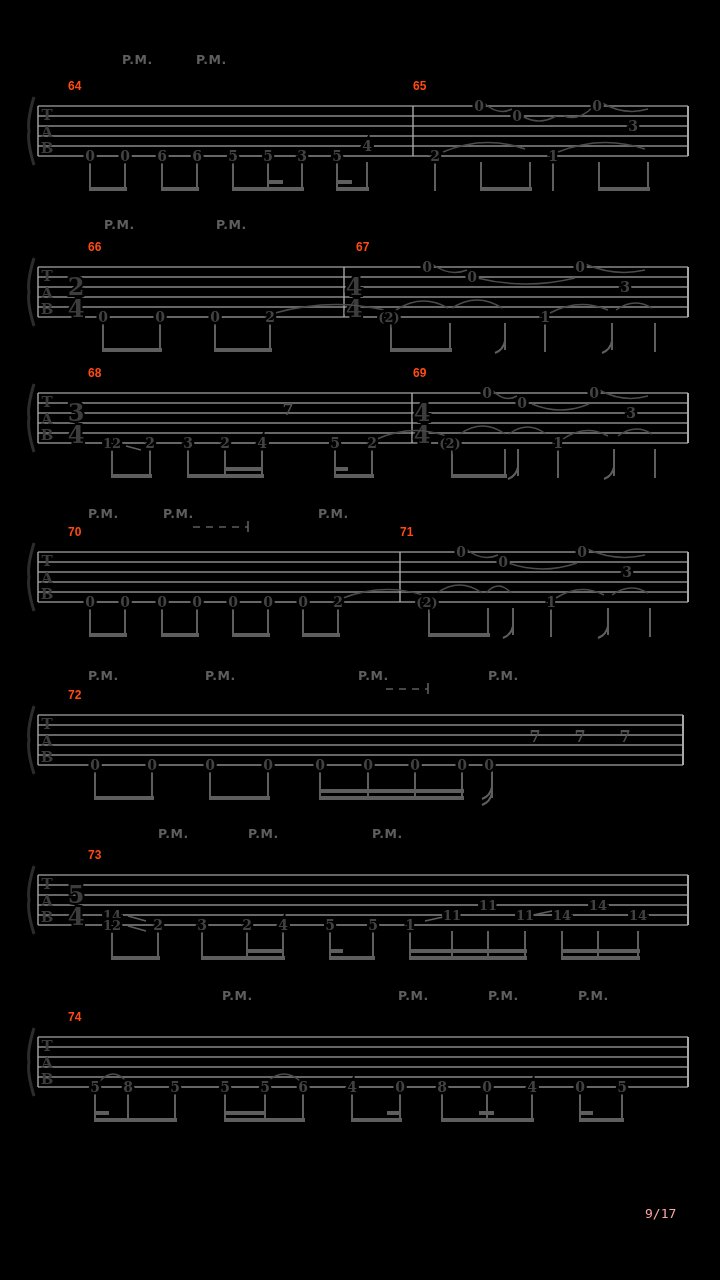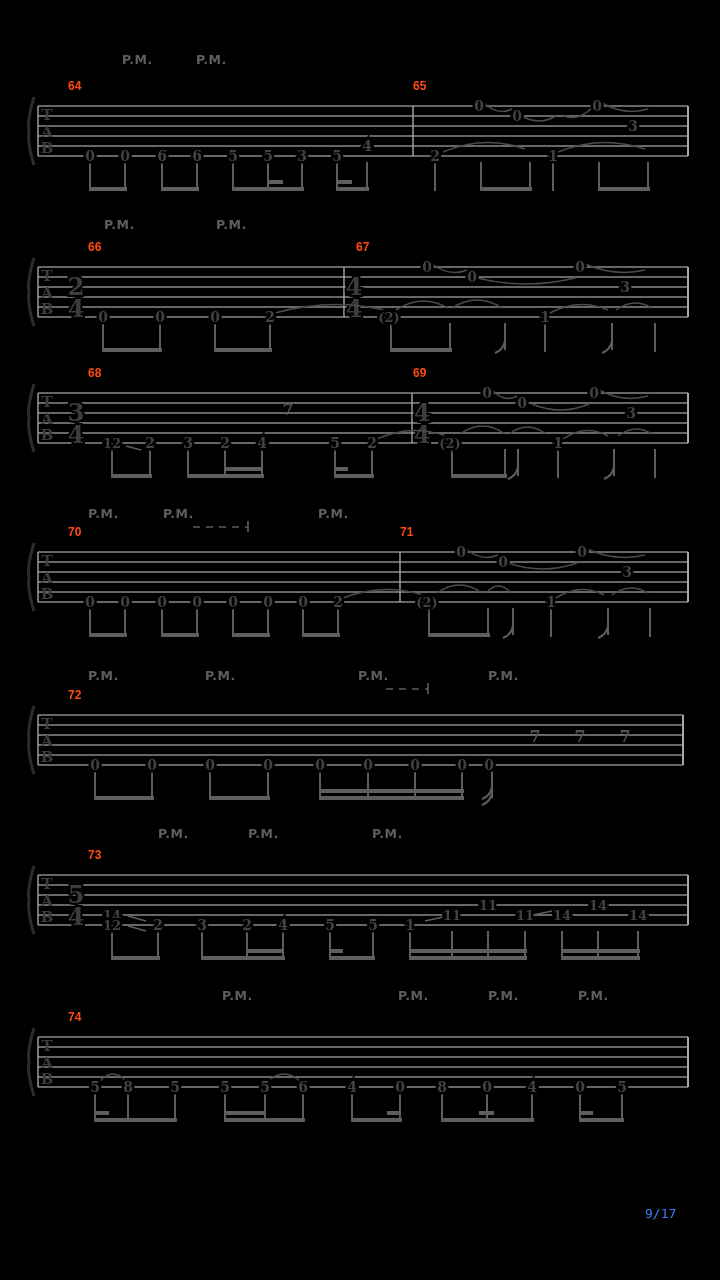--- a/index.html
+++ b/index.html
@@ -423,7 +423,7 @@
       <text x="580" y="1091.5" text-anchor="middle" class="fret" fill="#424242">0</text>
       <text x="622" y="1091.5" text-anchor="middle" class="fret" fill="#424242">5</text>
     </svg>
-  <div class="page-number" style="color: #3b82f6;">9/17</div>
+  <div class="page-number" style="color: #fca5a5;">9/17</div>
 </div>
 
 </body></html>

